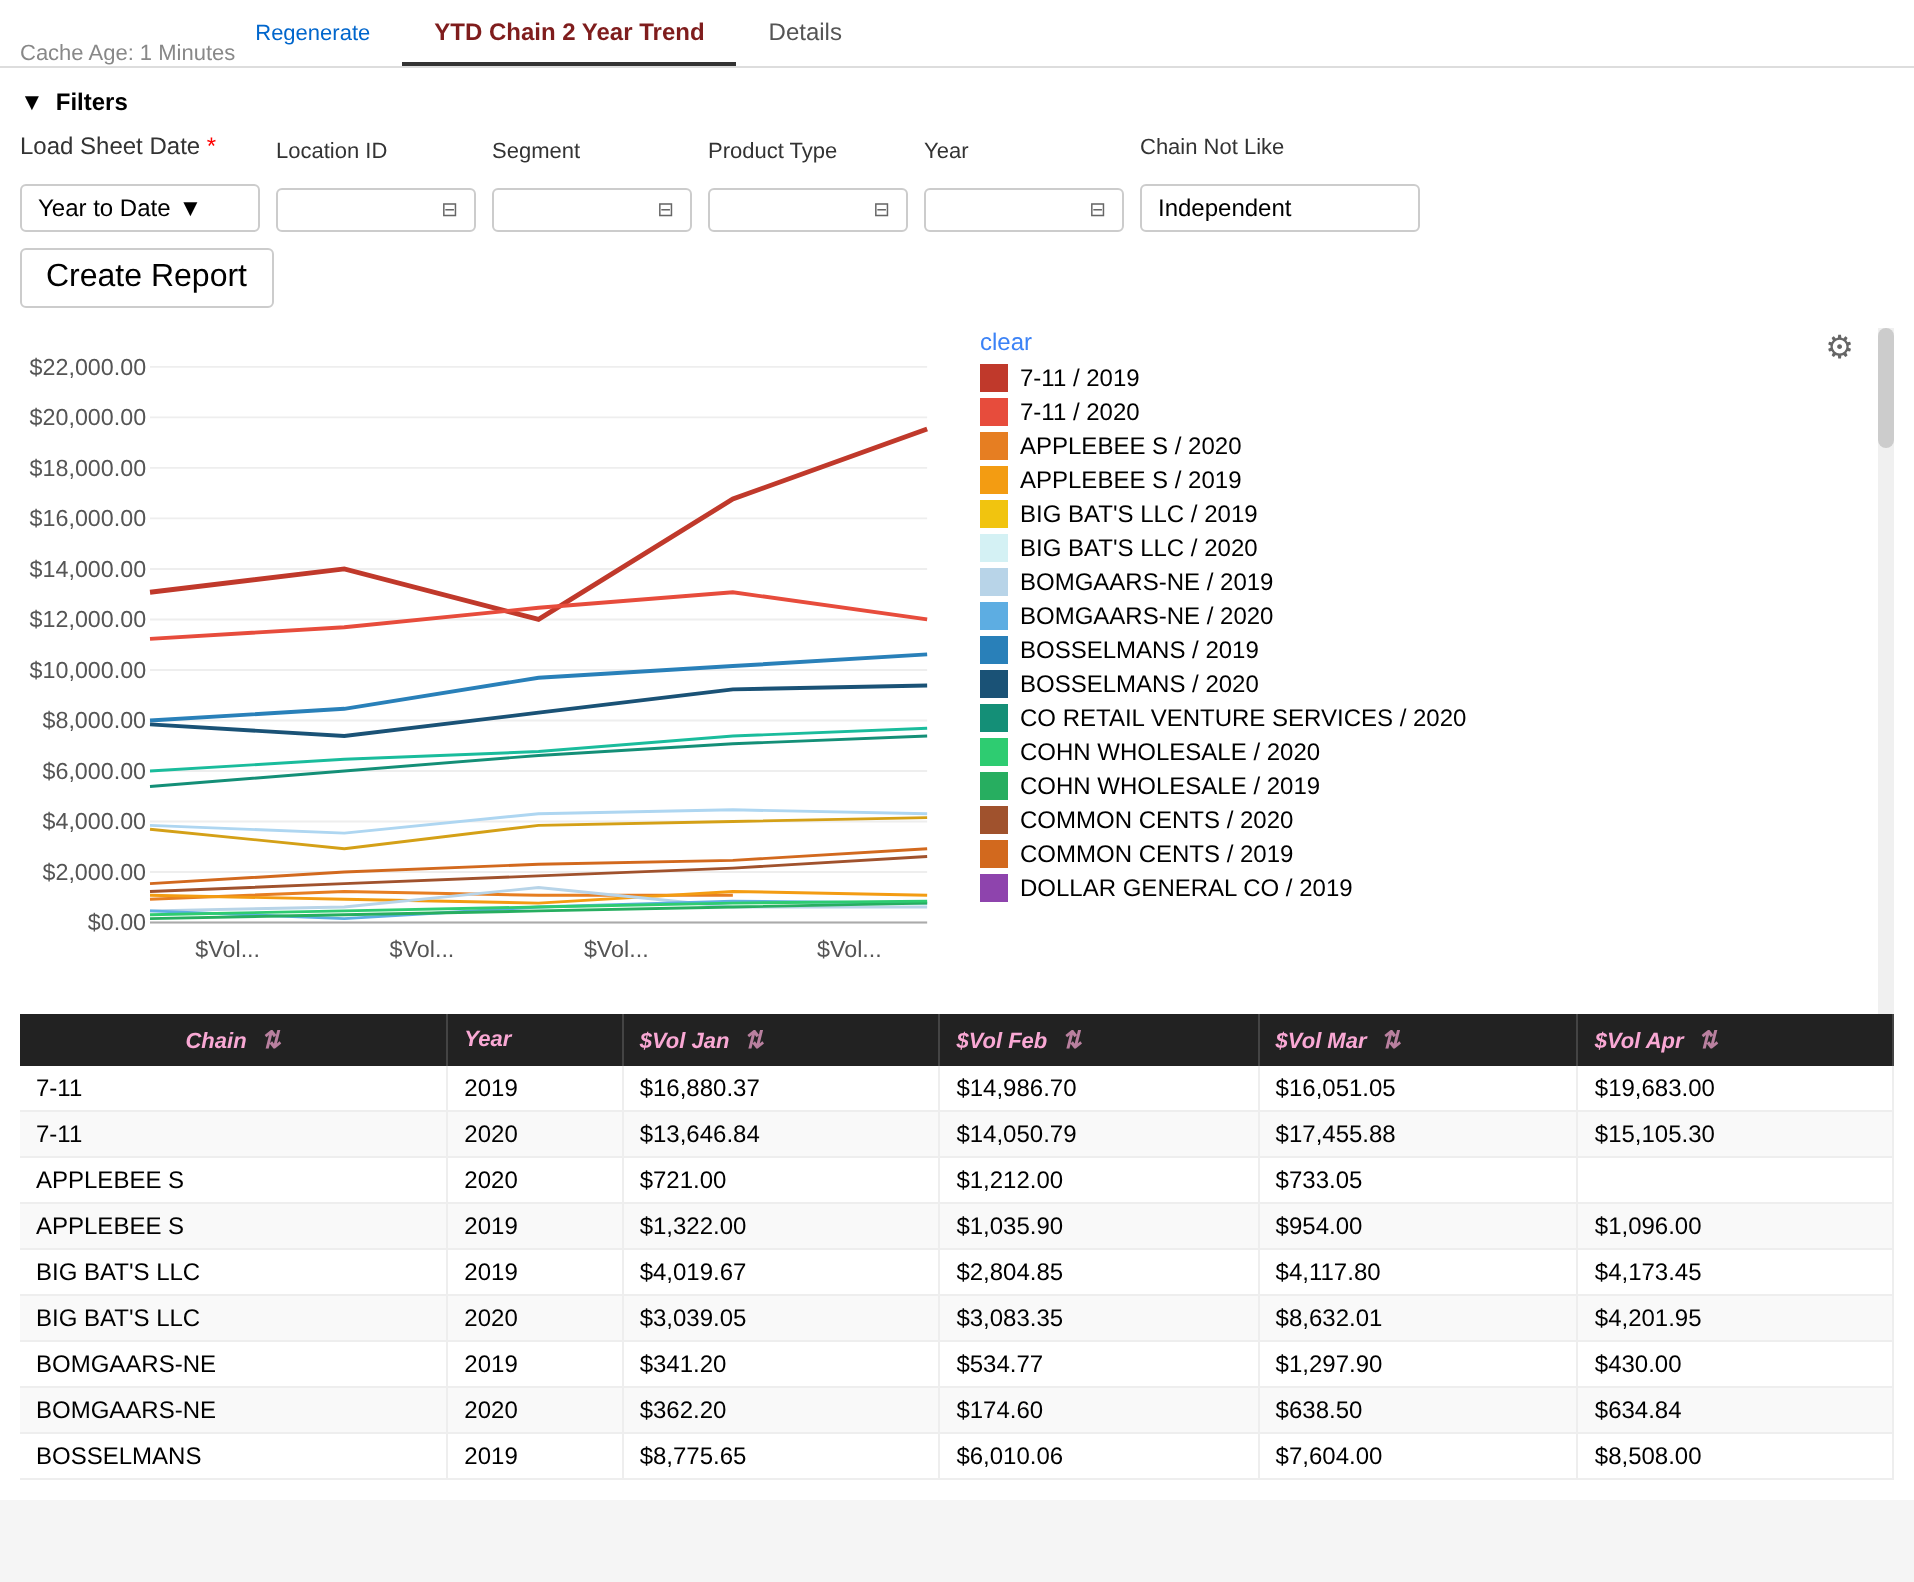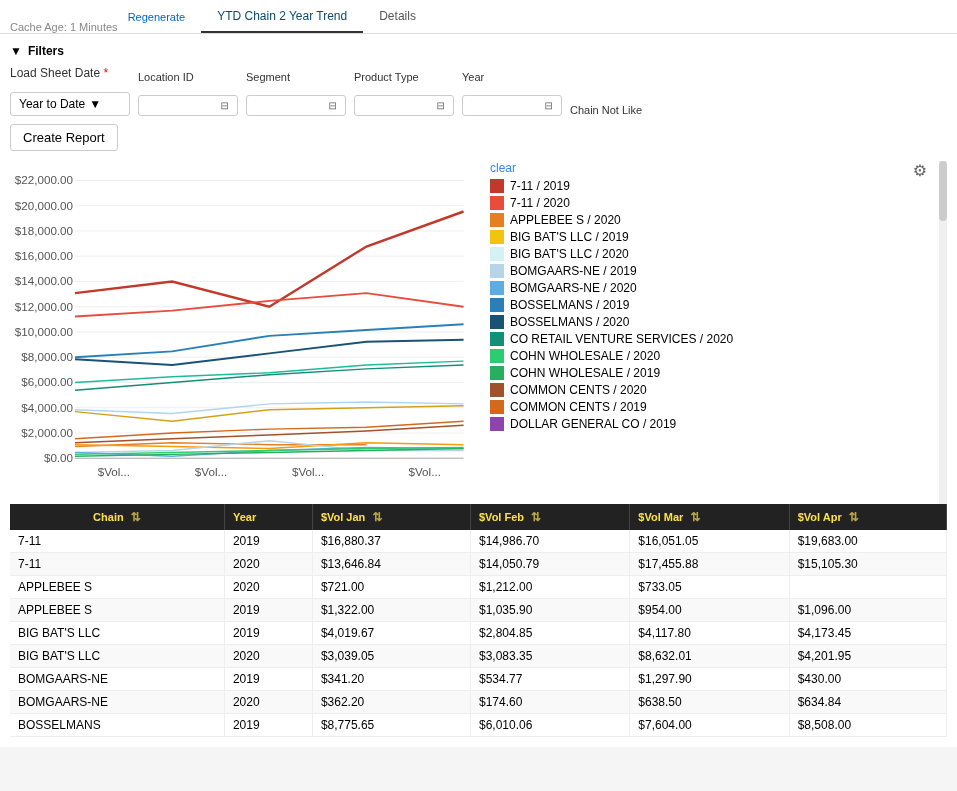--- a/index.html
+++ b/index.html
@@ -6,7 +6,7 @@
     body { background: #f5f5f5; }
     .top-bar { background: #fff; border-bottom: 1px solid #ddd; padding: 0 10px; display: flex; align-items: center; gap: 0; }
     .tab { padding: 8px 16px; cursor: pointer; border-bottom: 2px solid transparent; color: #555; font-size: 12px; }
-    .tab.active { border-bottom: 2px solid #333; font-weight: 400; color: #0c4a6e; background: #fff; }
+    .tab.active { border-bottom: 2px solid #333; font-weight: 700; color: #7f1d1d; background: #fff; }
     .tab:not(.active) { color: #555; }
     .cache-info { font-size: 11px; color: #888; margin-right: 10px; margin-top: 21px; }
     .regen-link { color: #0066cc; text-decoration: none; font-size: 11px; margin-right: 16px; }

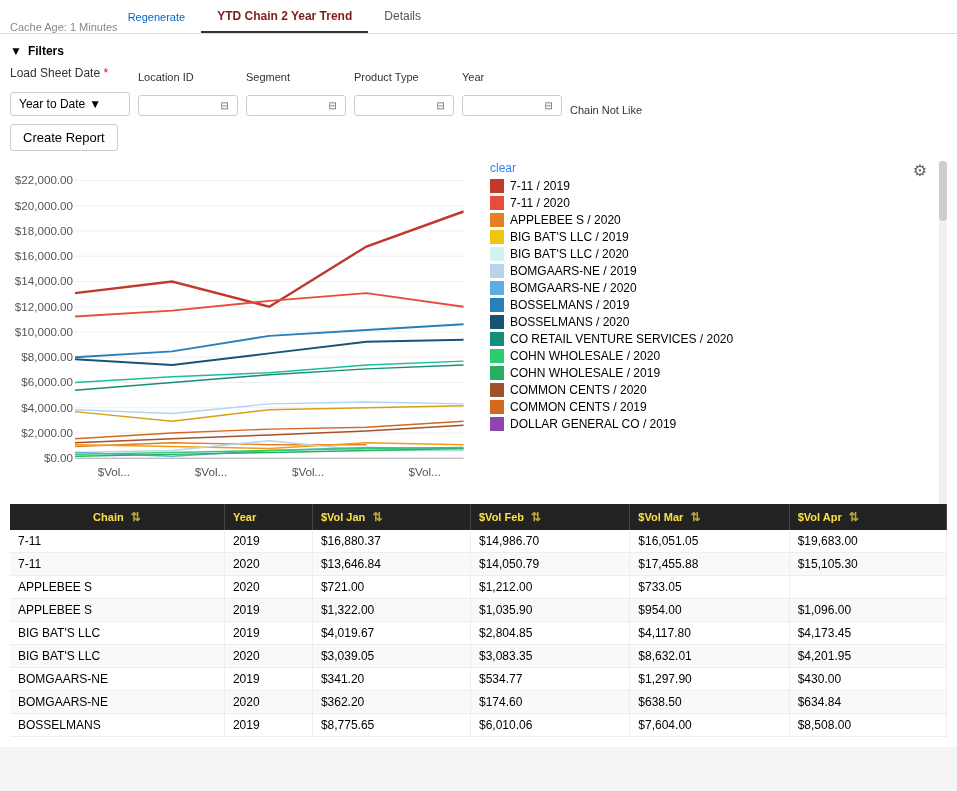--- a/index.html
+++ b/index.html
@@ -100,6 +100,9 @@
       </div>
       <div class="filter-col">
         <div class="filter-label">Chain Not Like</div>
+        <div class="filter-input" style="min-width:140px;">
+          <span>Independent</span>
+        </div>
       </div>
     </div>
     <button class="create-btn">Create Report</button>

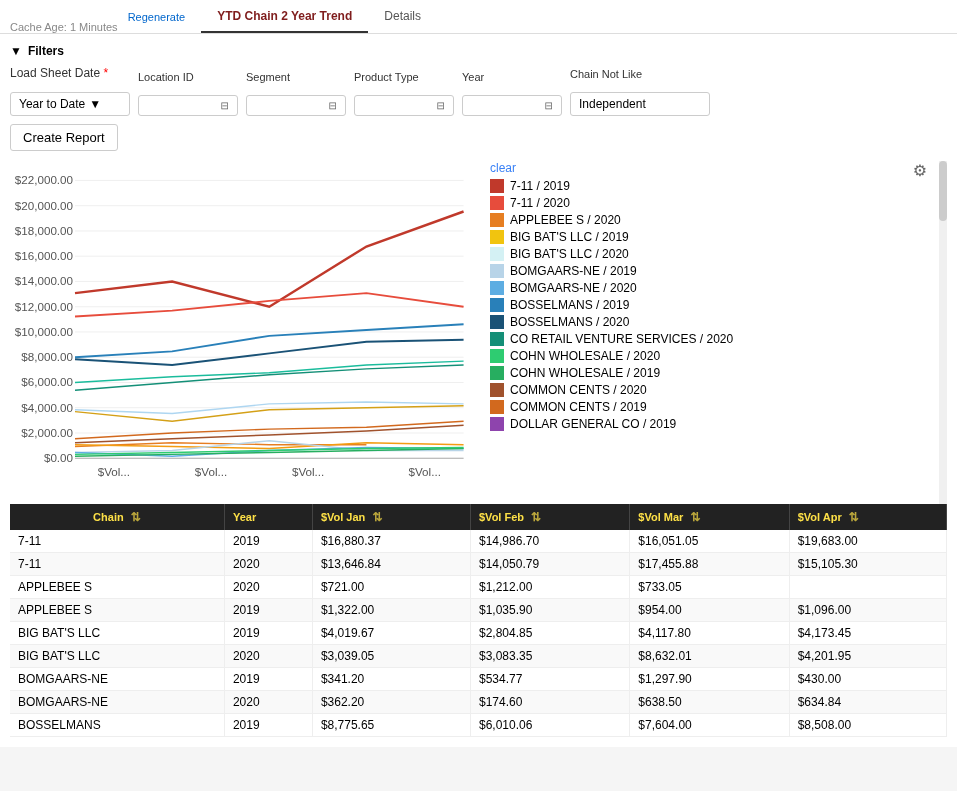--- a/index.html
+++ b/index.html
@@ -20,7 +20,7 @@
     .filter-select { border: 1px solid #ccc; border-radius: 3px; padding: 4px 8px; background: #fff; font-size: 12px; display: flex; align-items: center; gap: 4px; cursor: pointer; min-width: 120px; }
     .filter-input { border: 1px solid #ccc; border-radius: 3px; padding: 4px 8px; background: #fff; font-size: 12px; min-width: 100px; display: flex; align-items: center; justify-content: space-between; }
     .filter-icon { color: #666; font-size: 10px; }
-    .create-btn { background: #fff; border: 1px solid #ccc; border-radius: 3px; padding: 5px 12px; cursor: pointer; font-size: 13px; margin-top: 8px; }
+    .create-btn { background: #fff; border: 1px solid #ccc; border-radius: 3px; padding: 5px 12px; cursor: pointer; font-size: 16px; margin-top: 8px; }
     .chart-area { position: relative; margin-bottom: 0; }
     .settings-icon { position: absolute; top: 0; right: 20px; color: #666; cursor: pointer; font-size: 16px; }
     .chart-container { display: flex; gap: 0; }

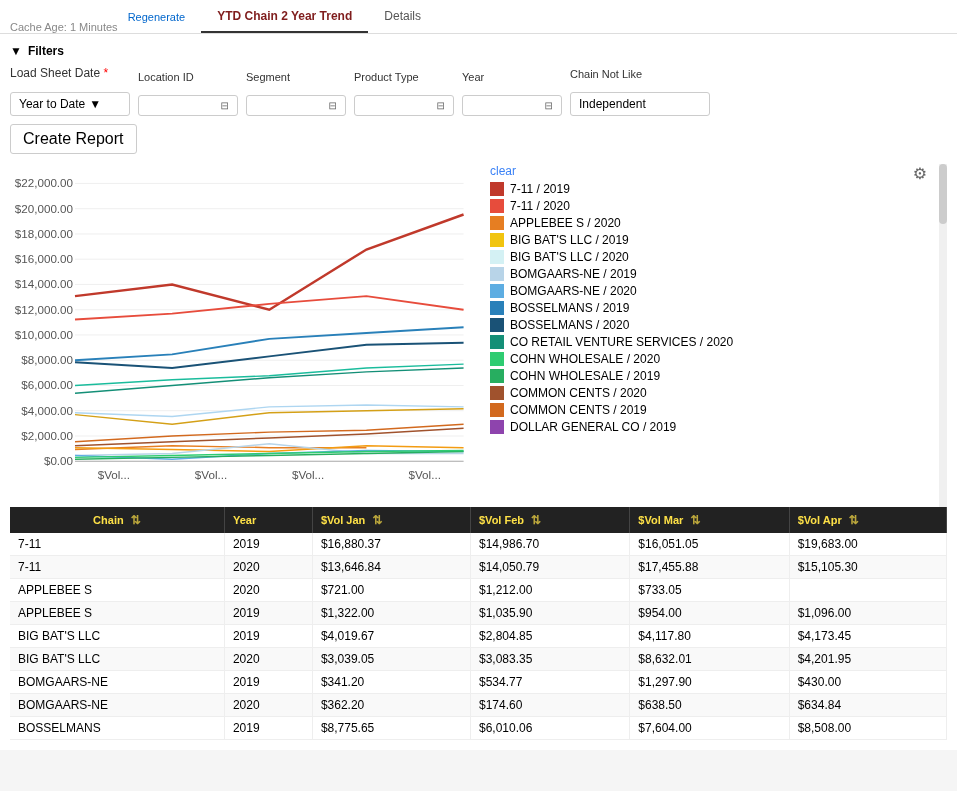--- a/index.html
+++ b/index.html
@@ -197,6 +197,10 @@
               <span>APPLEBEE S / 2020</span>
             </div>
             <div class="legend-item">
+              <div class="legend-color" style="background: rgb(243, 156, 18);"></div>
+              <span>APPLEBEE S / 2019</span>
+            </div>
+            <div class="legend-item">
               <div class="legend-color" style="background: rgb(241, 196, 15);"></div>
               <span>BIG BAT'S LLC / 2019</span>
             </div>

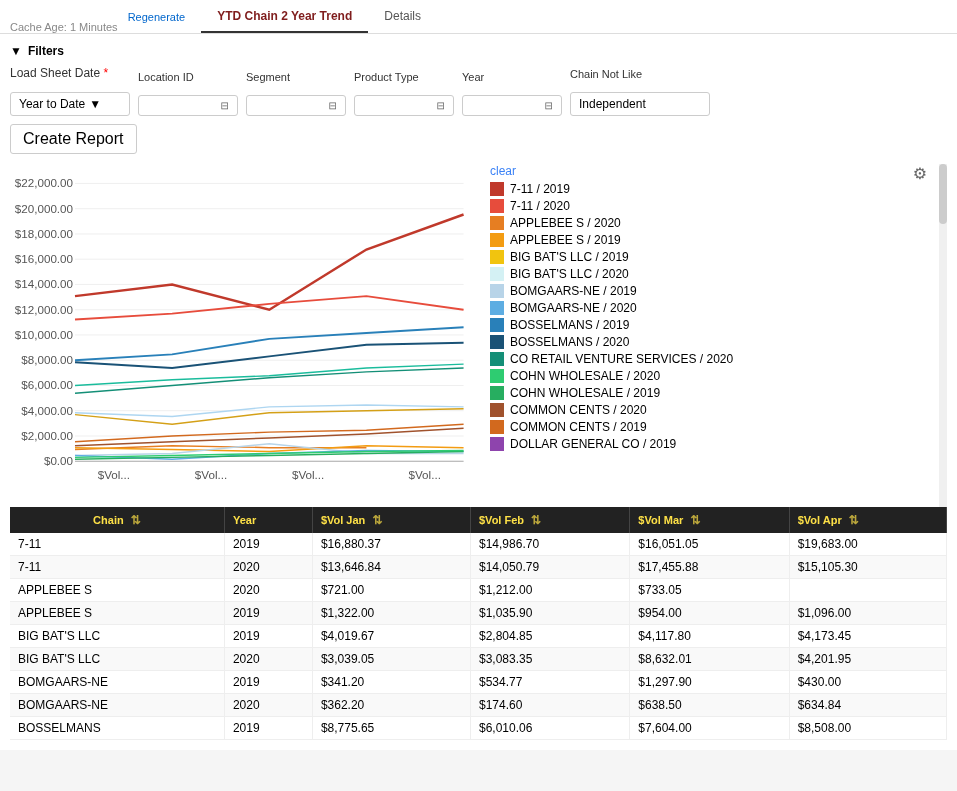--- a/index.html
+++ b/index.html
@@ -34,7 +34,7 @@
     .scrollbar-thumb { position: absolute; right: 0; top: 0; width: 8px; height: 60px; background: #ccc; border-radius: 4px; }
     
     .data-table { width: 100%; border-collapse: collapse; margin-top: 0; }
-    .data-table thead tr { background: #222; color: #fde047; }
+    .data-table thead tr { background: #222; color: #f9a8d4; font-style: italic; }
     .data-table thead th { padding: 6px 8px; font-size: 11px; font-weight: 600; text-align: left; border-right: 1px solid #444; white-space: nowrap; }
     .data-table thead th .sort-icon { margin-left: 4px; opacity: 0.7; }
     .data-table tbody tr:nth-child(odd) { background: #fff; }

